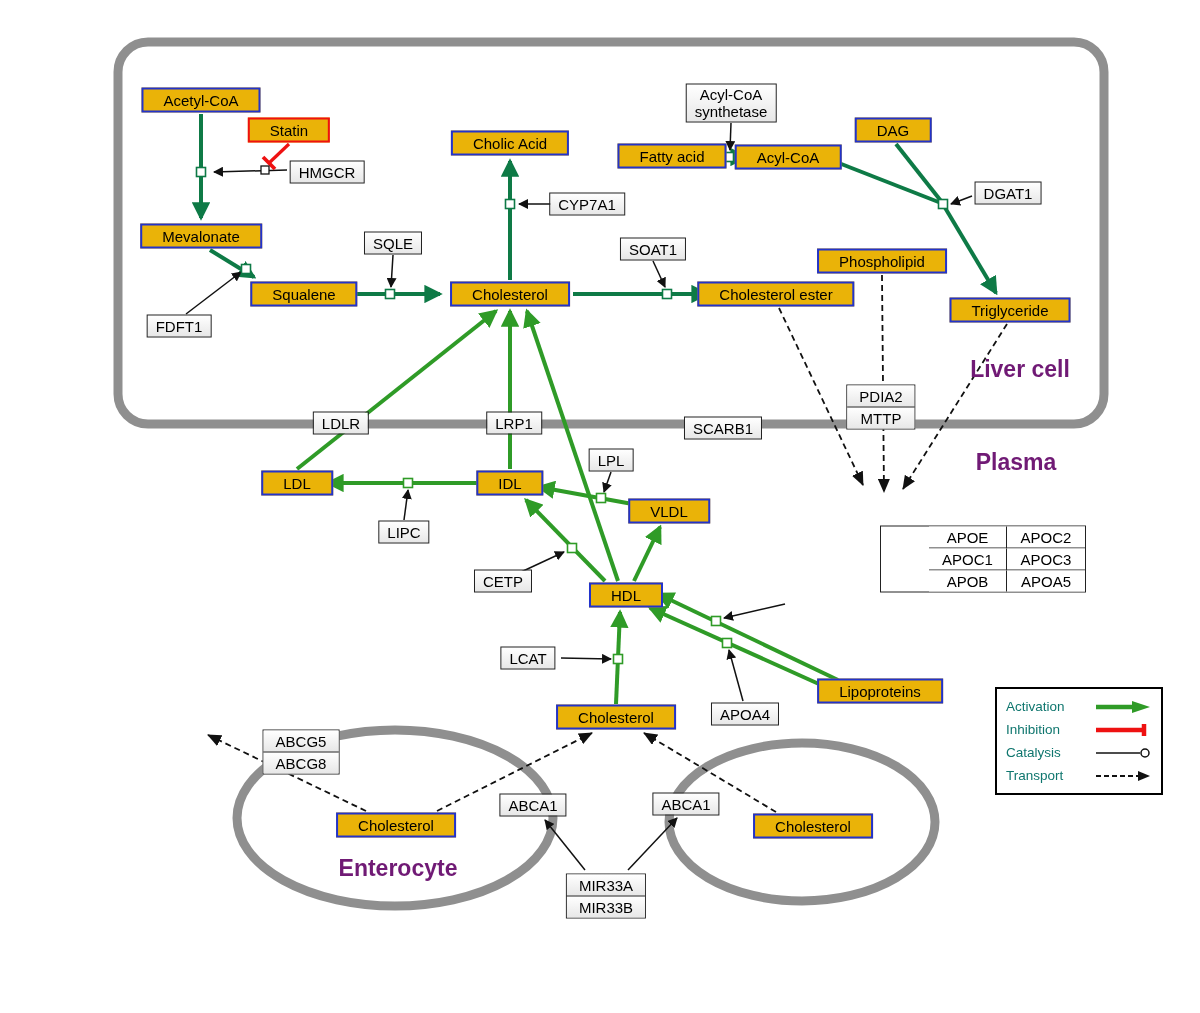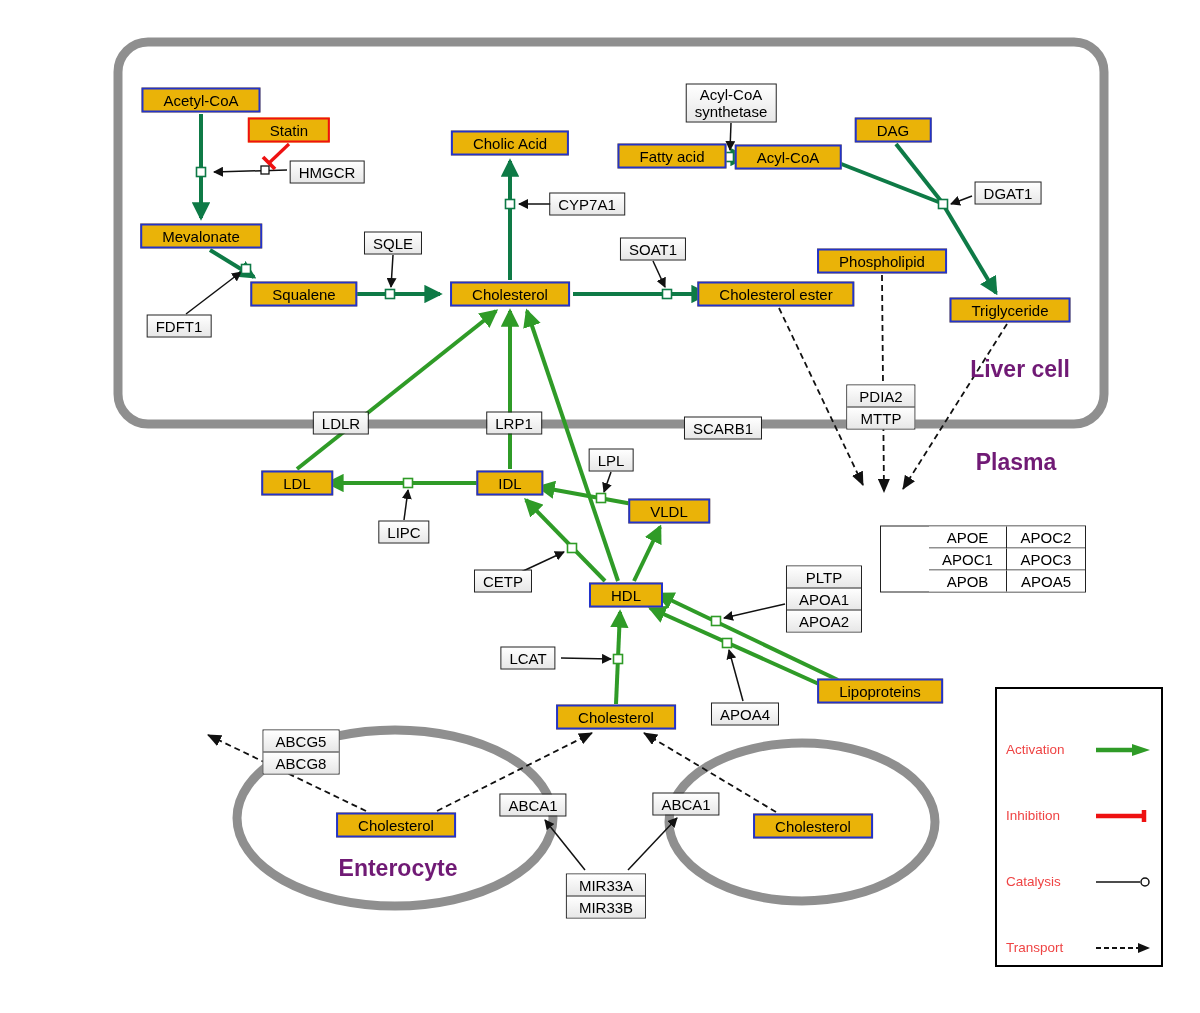--- a/index.html
+++ b/index.html
@@ -185,11 +185,6 @@
   <div class="enz" style="left:745px;top:714px">APOA4</div>
   <div class="met" style="left:880px;top:691px">Lipoproteins</div>
 
-  <div class="stack" style="left:824px;top:599px">
-    <div class="row">PLTP</div>
-    <div class="row">APOA1</div>
-    <div class="row">APOA2</div>
-  </div>
 
   <div class="apo-grid" style="left:983px;top:559px">
     <div class="cell">APOE</div>

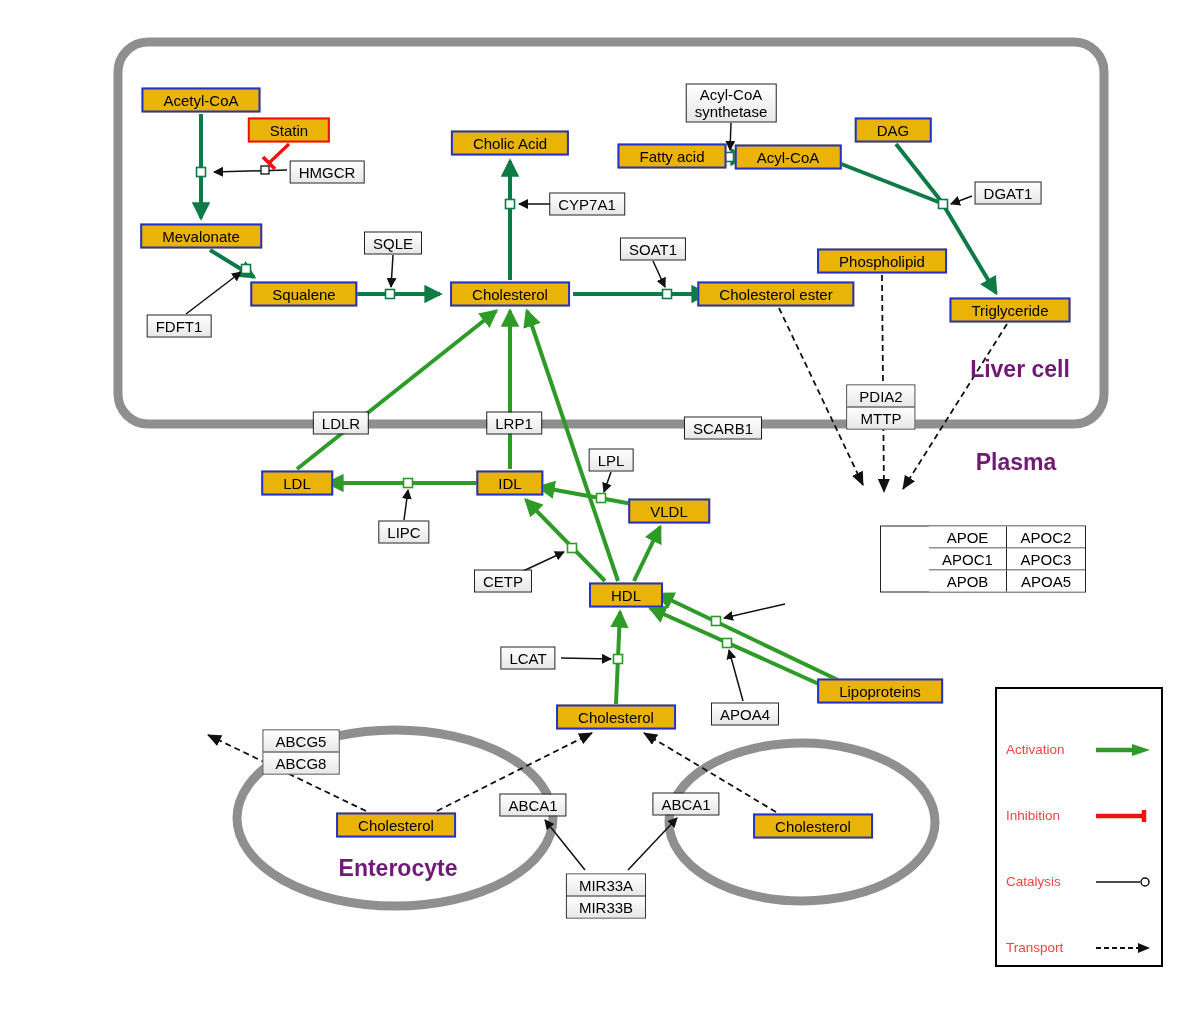--- a/index.html
+++ b/index.html
@@ -32,7 +32,7 @@
   .comp-label{font-weight:bold;color:#701a75;font-size:23px;white-space:nowrap;}
   .legend{left:995px;top:687px;width:168px;border:2.2px solid #000;background:#fff;
           padding:6px 9px;box-sizing:border-box;}
-  .legend .lrow{display:flex;align-items:center;justify-content:space-between;height:23px;font-size:13.5px;color:#ef4444;margin-top:43px;}
+  .legend .lrow{display:flex;align-items:center;justify-content:space-between;height:23px;font-size:13.5px;color:#0f766e;}
 </style>
 </head>
 <body>

